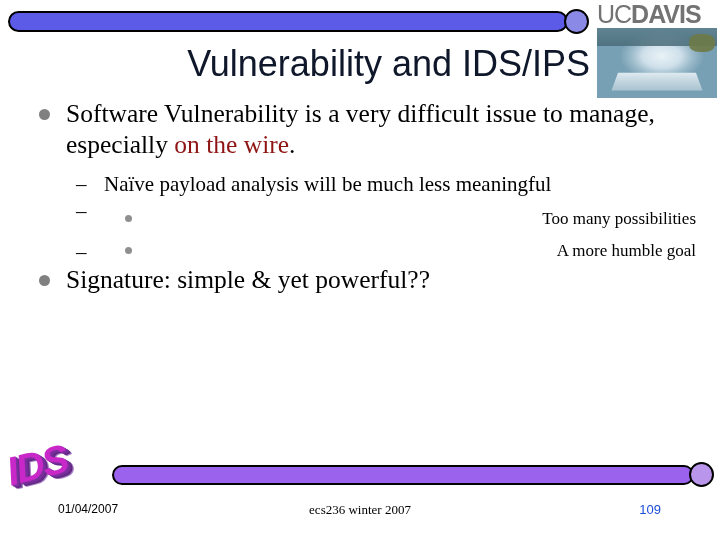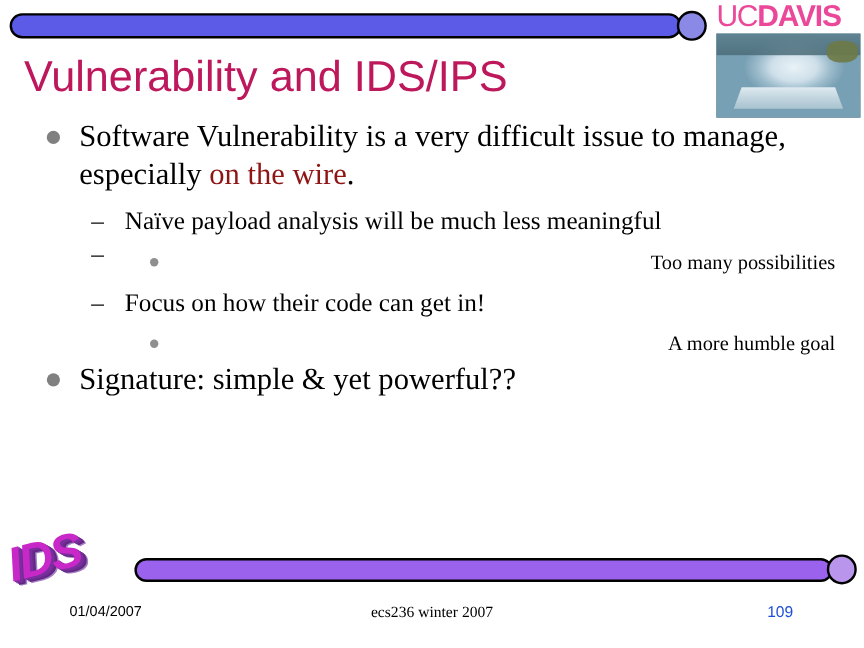--- a/index.html
+++ b/index.html
@@ -64,7 +64,7 @@
     font-weight: bold;
     font-size: 25px;
     letter-spacing: -1px;
-    color: #ec4899;
+    color: #737373;
     line-height: 26px;
     white-space: nowrap;
   }

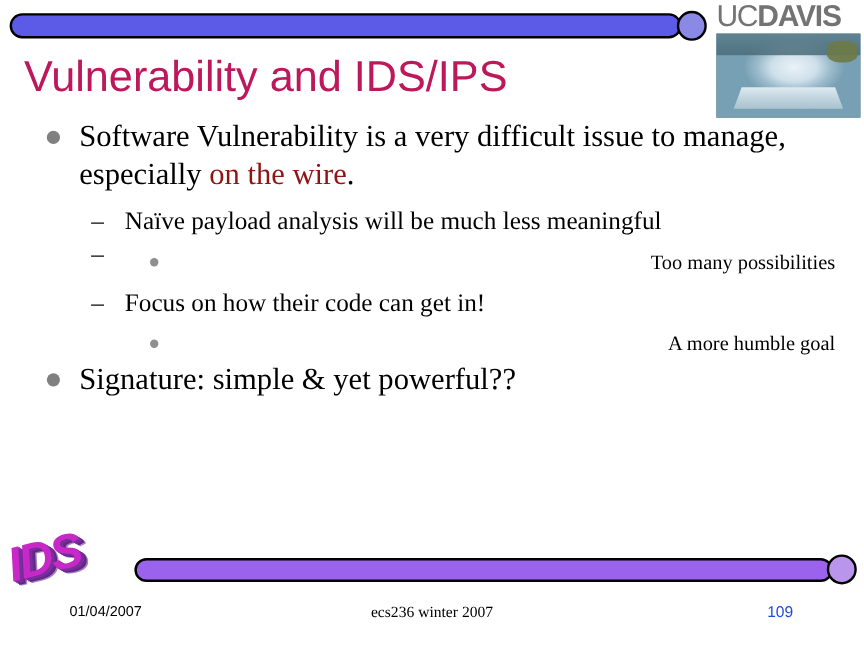--- a/index.html
+++ b/index.html
@@ -109,11 +109,11 @@
     left: 20px;
     top: 42px;
     width: 570px;
-    text-align: left;
+    text-align: right;
     font-family: "Liberation Sans", sans-serif;
     font-size: 36px;
     font-weight: normal;
-    color: #be185d;
+    color: #0f172a;
     line-height: 44px;
     white-space: nowrap;
   }

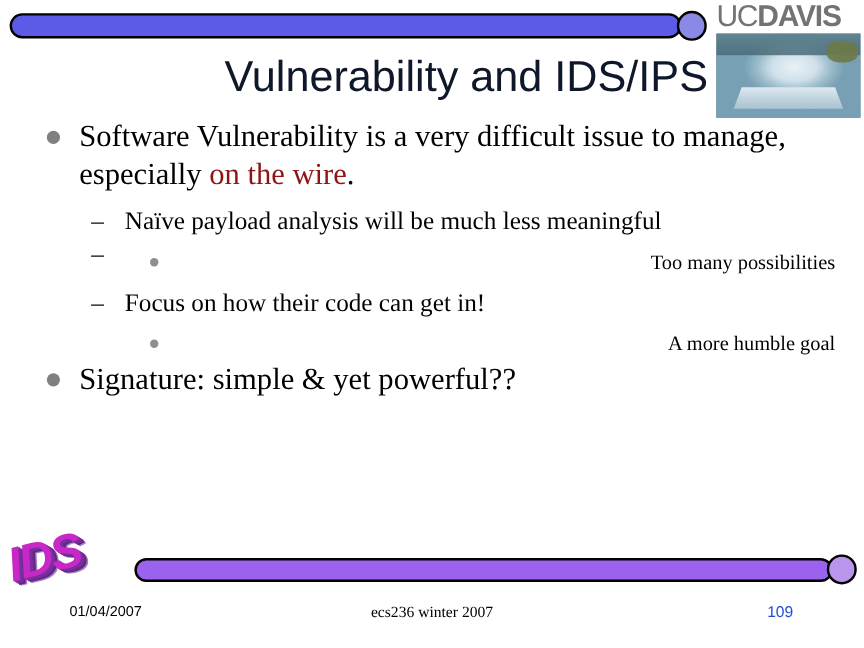--- a/index.html
+++ b/index.html
@@ -313,7 +313,7 @@
   </div>
 
   <div class="lvl2 sp-c">
-    <span class="marker">–</span><span>Focus on how their code can get in!</span>
+    <span class="marker">–</span>
   </div>
 
   <div class="lvl3 sp-b">

